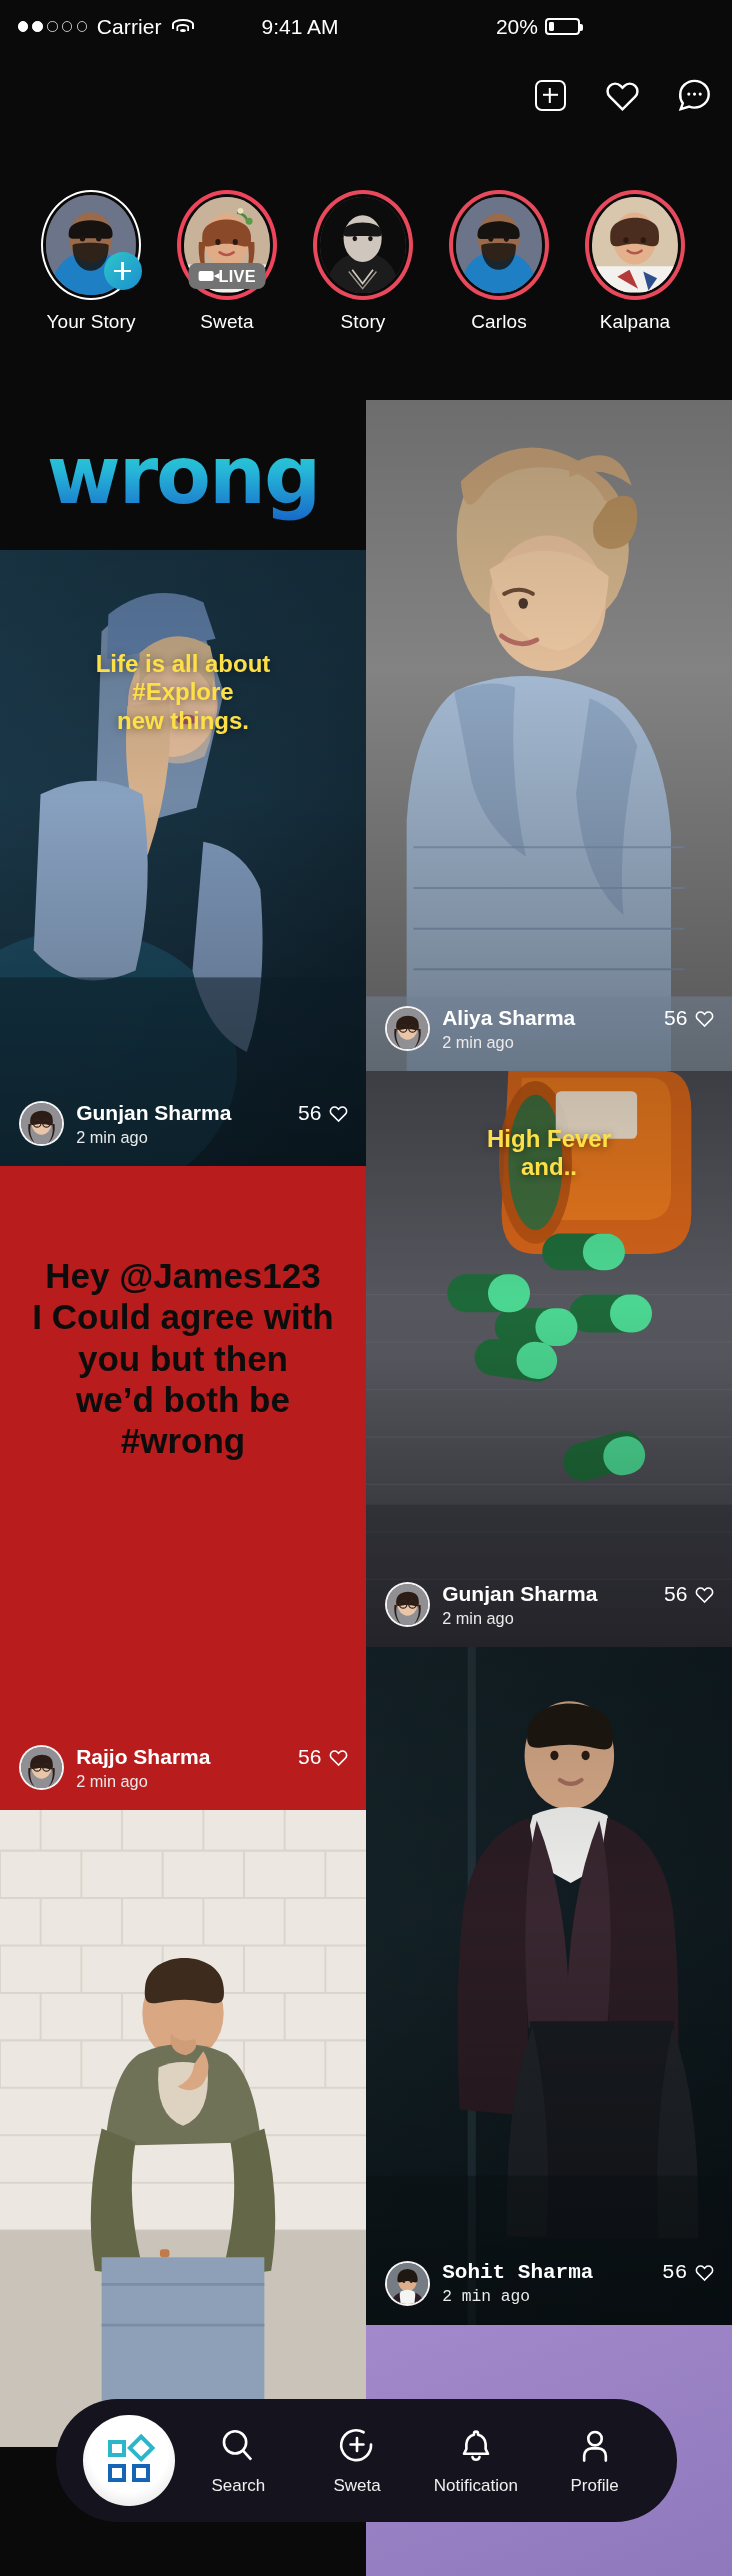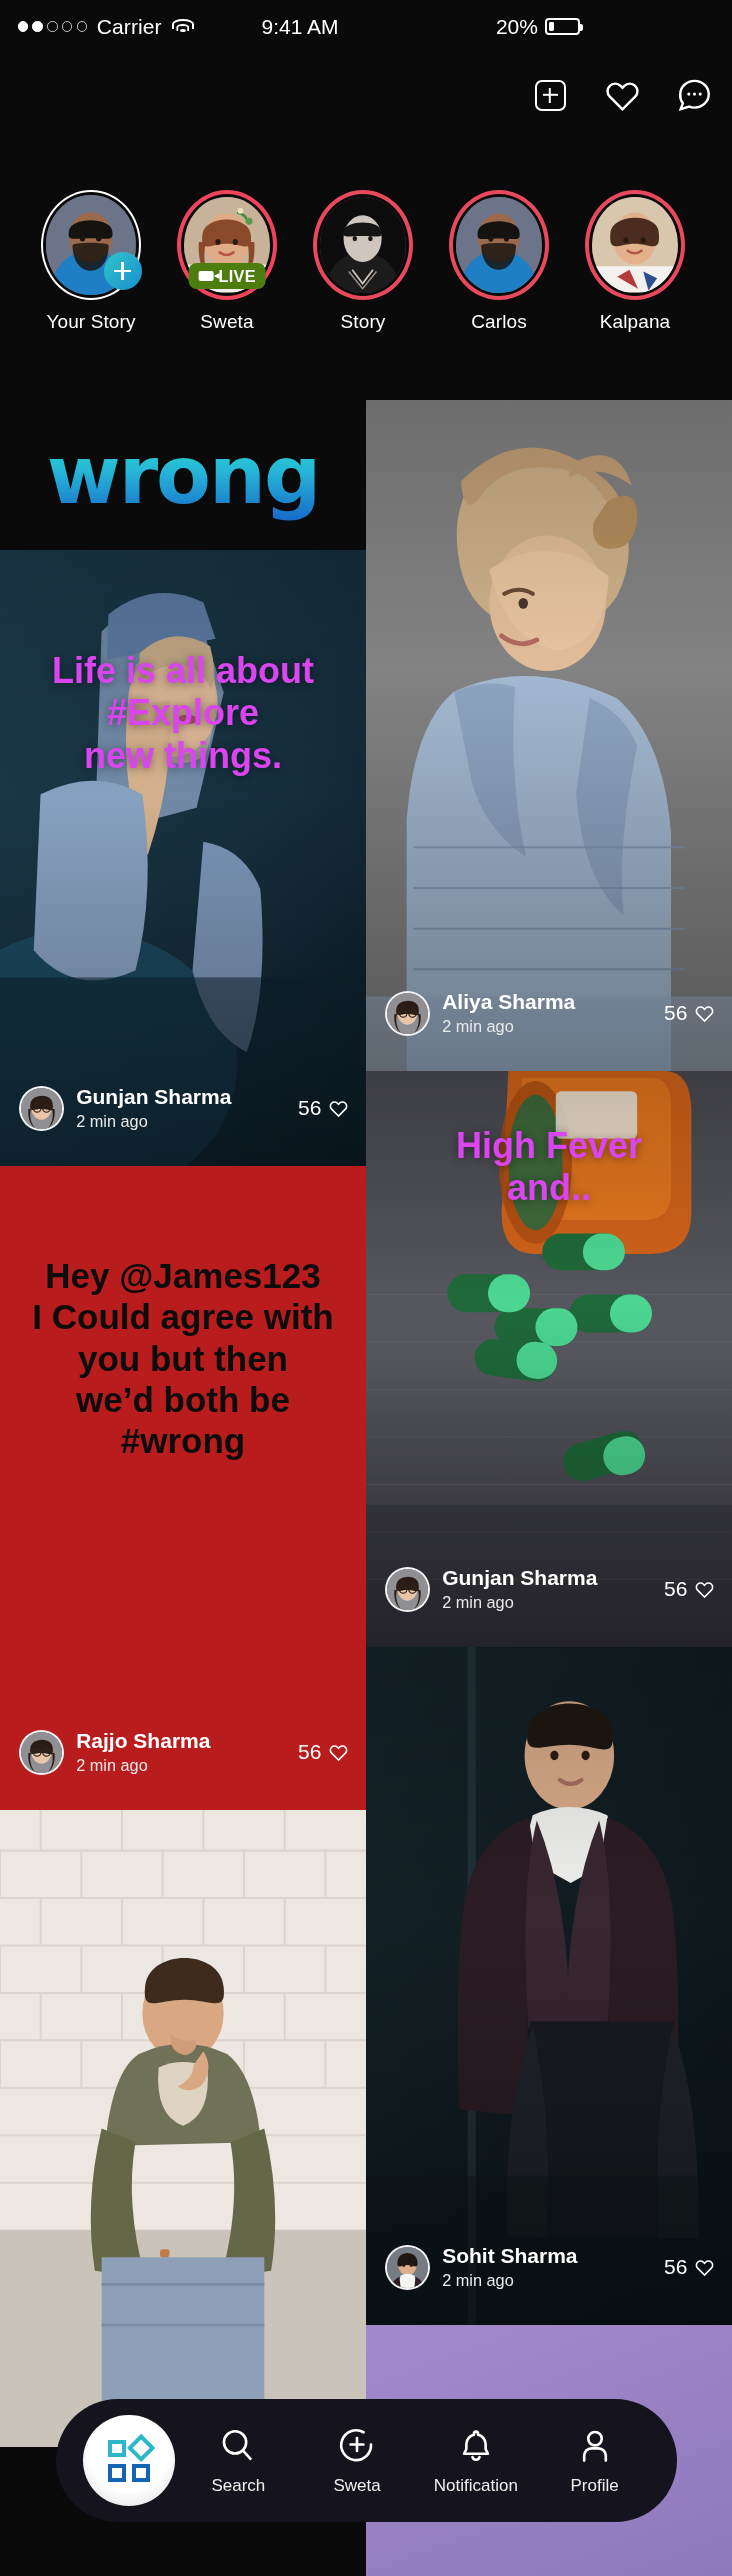--- a/index.html
+++ b/index.html
@@ -80,7 +80,7 @@
   .plus-badge::after  { height:2.7px; width:17.6px; }
   .live-badge {
     position:absolute; bottom:6.8px; left:50%; transform:translateX(-50%);
-    background:#4d7c0f; border-radius:8.1px; padding:3.4px 9.5px;
+    background:#737373; border-radius:8.1px; padding:3.4px 9.5px;
     display:flex; align-items:center; gap:5.4px;
     color:#fff; font-size:16.3px; font-weight:700; letter-spacing:0.3px;
   }

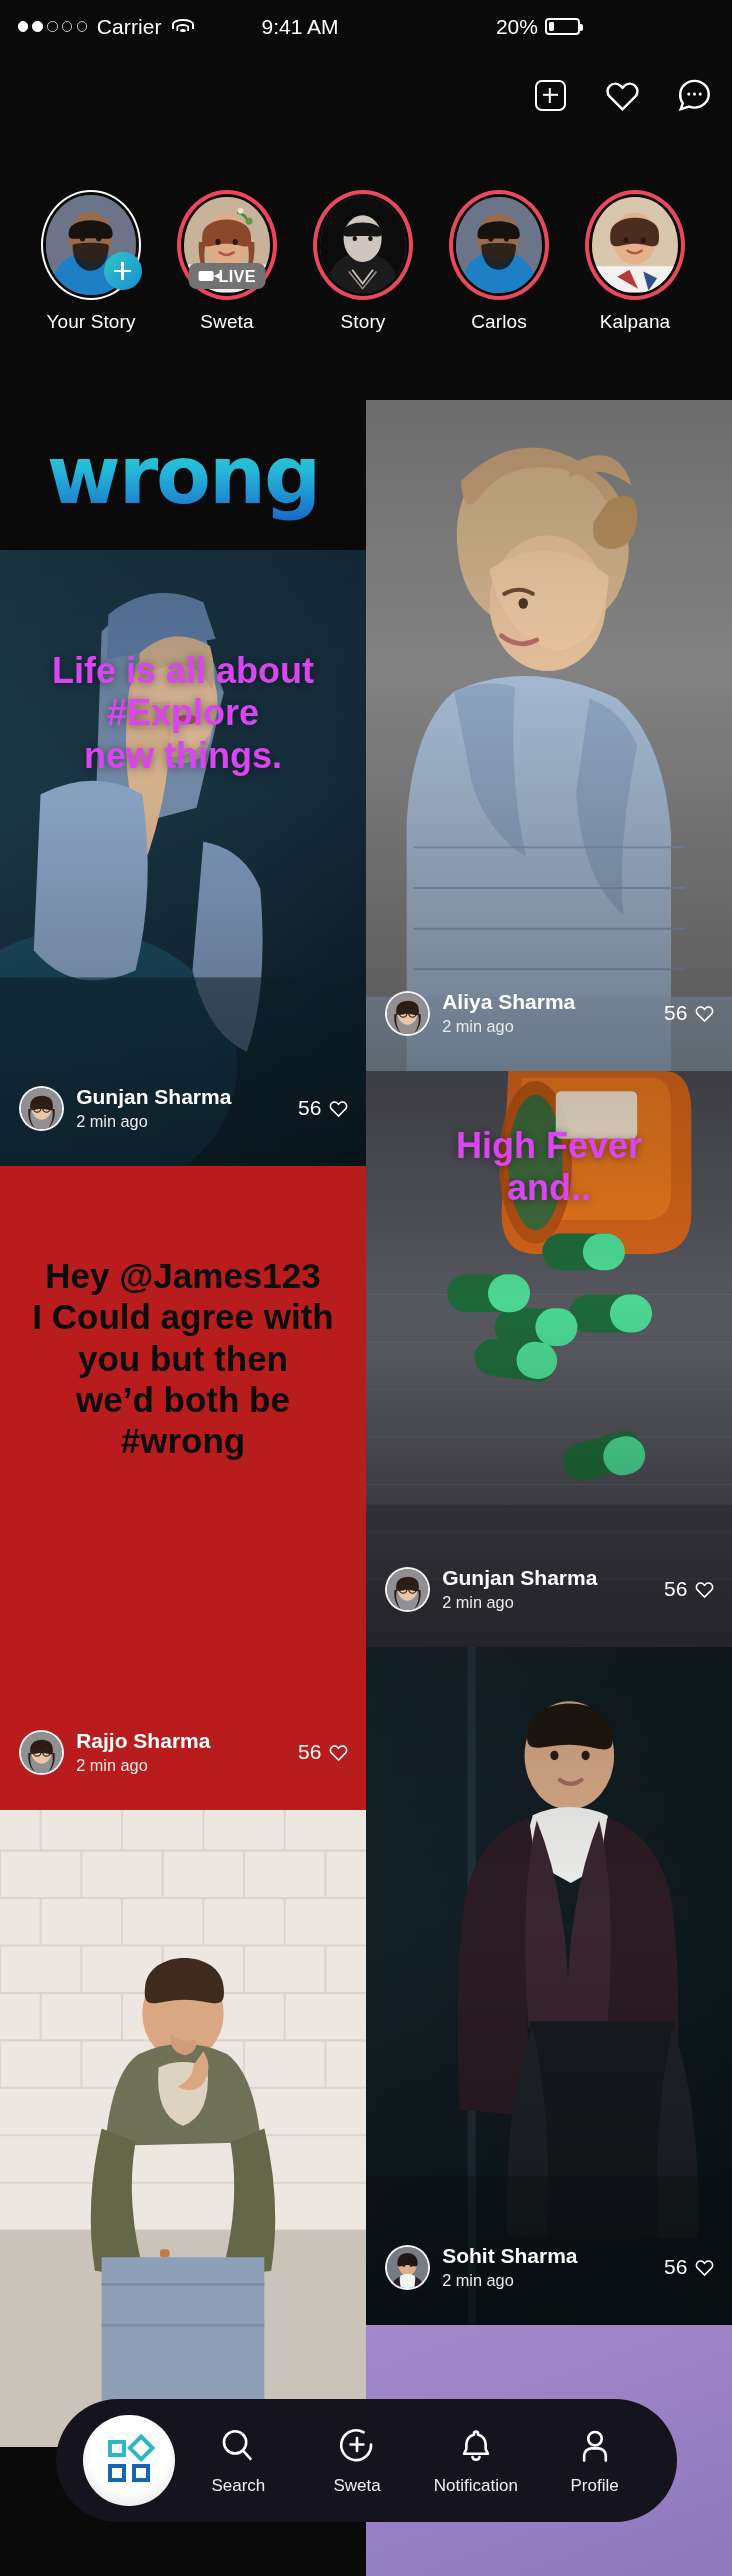--- a/index.html
+++ b/index.html
@@ -109,8 +109,8 @@
     background:linear-gradient(180deg, rgba(0,0,0,.18) 0%, rgba(0,0,0,.02) 40%, rgba(0,0,0,.35) 100%); }
 
   .caption {
-    position:absolute; left:0; right:0; color:#d946ef; text-align:center;
-    font-size:36px; line-height:1.18; font-weight:700; padding:0 27px;
+    position:absolute; left:0; right:0; color:#fde047; text-align:center;
+    font-size:24px; line-height:1.18; font-weight:700; padding:0 27px;
     text-shadow:0 1.4px 8.1px rgba(0,0,0,.45);
   }
   .caption.dark { color:#0c0c0c; text-shadow:none; font-size:35px; }

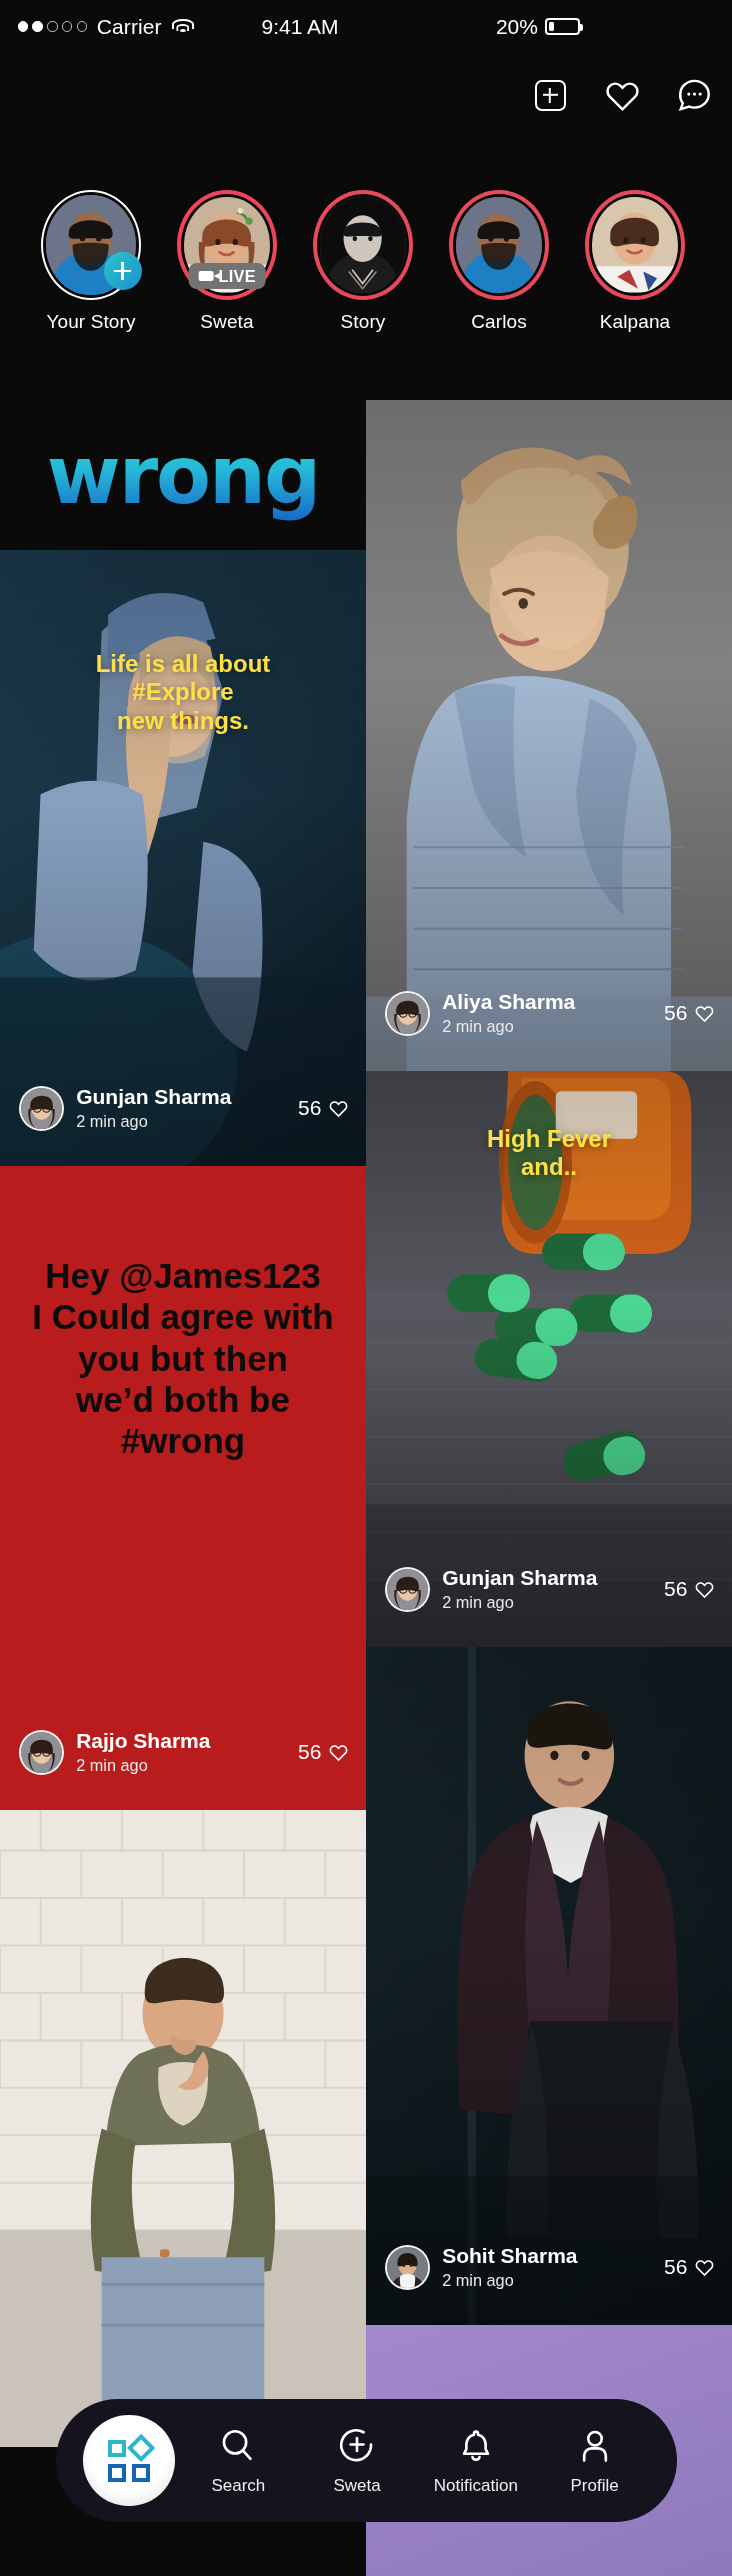--- a/index.html
+++ b/index.html
@@ -116,8 +116,8 @@
   .caption.dark { color:#0c0c0c; text-shadow:none; font-size:35px; }
 
   .meta {
-    position:absolute; left:19px; right:17.6px; bottom:35px;
-    display:flex; align-items:center; gap:12.2px;
+    position:absolute; left:19px; right:17.6px; bottom:19px;
+    display:flex; align-items:flex-start; gap:12.2px;
   }
   .meta-av { width:45px; height:45px; border-radius:50%; overflow:hidden;
     border:2px solid rgba(255,255,255,.92); flex:0 0 45px; background:#777; position:relative; }

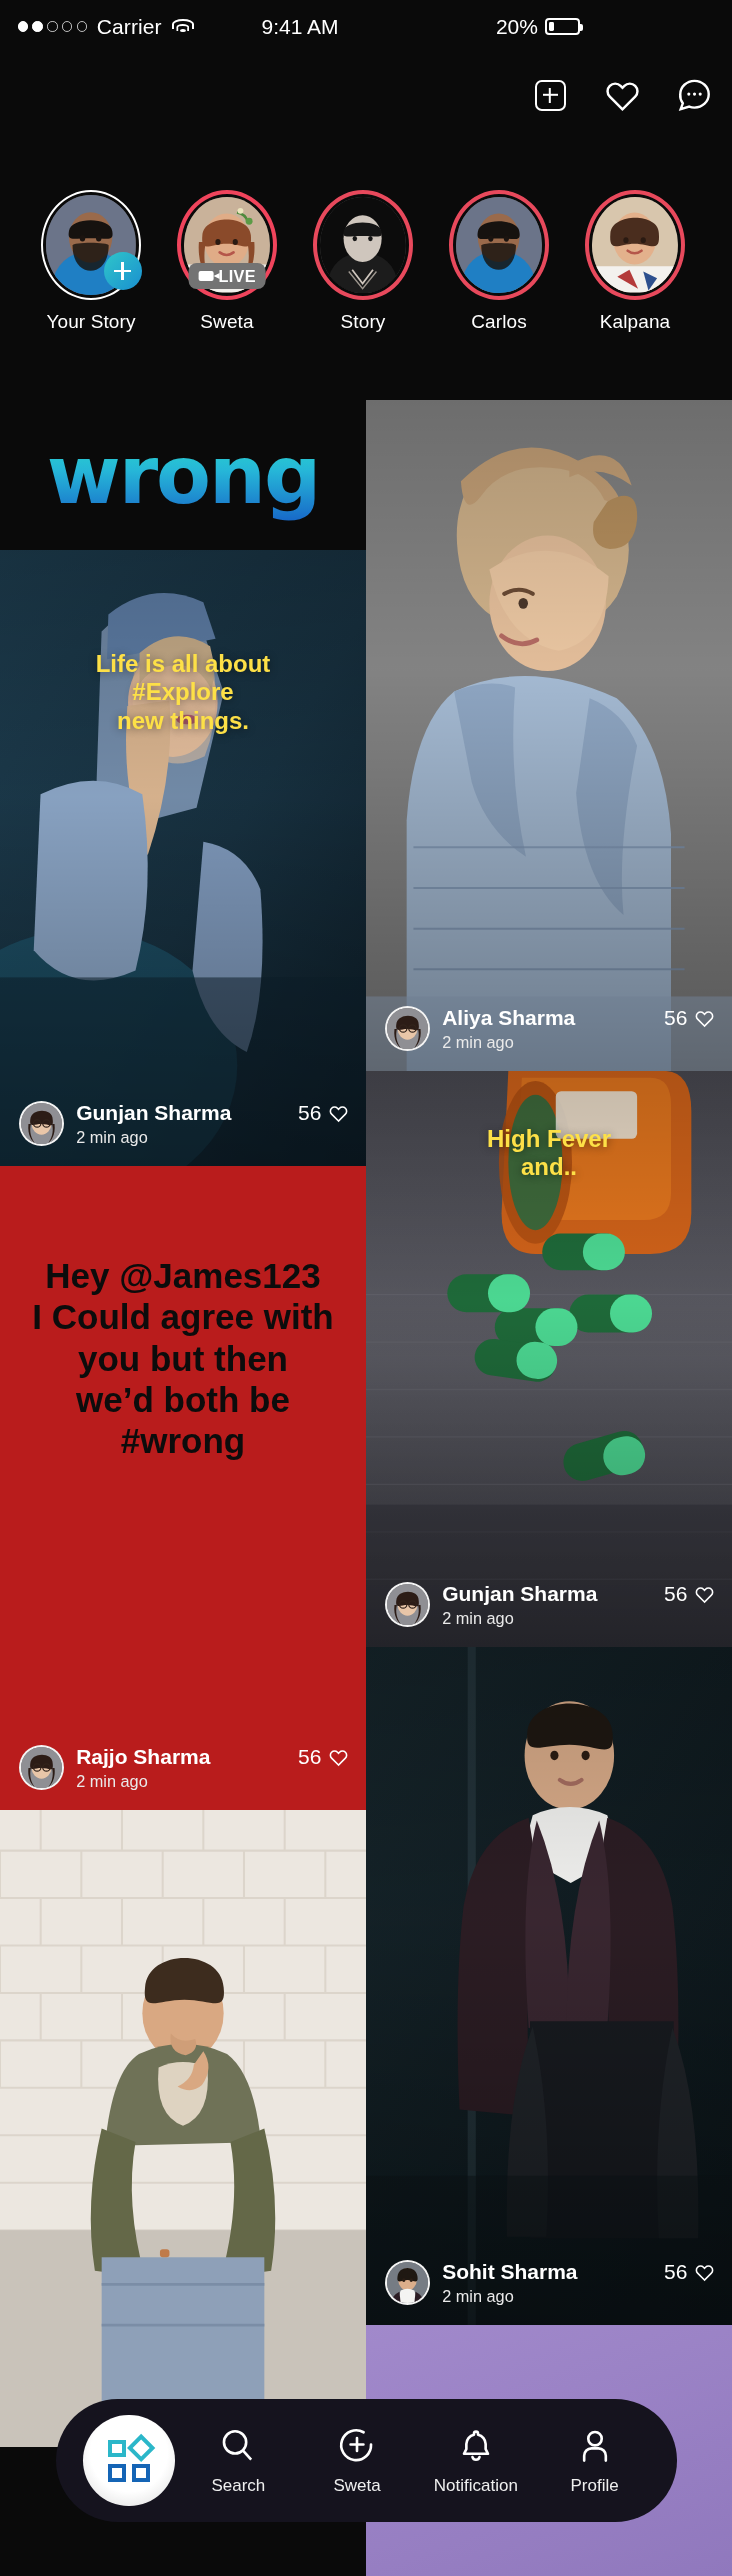--- a/index.html
+++ b/index.html
@@ -530,7 +530,7 @@
       </div>
     </div>
 
-    <div class="card" style="top:1647px; height:678px;">
+    <div class="card" style="top:1647px; height:678px;font-family:Liberation Mono, monospace;">
       <div class="bg">
         <svg viewBox="0 0 540 1000" width="366" height="678" preserveAspectRatio="xMidYMid slice">
           <defs>

